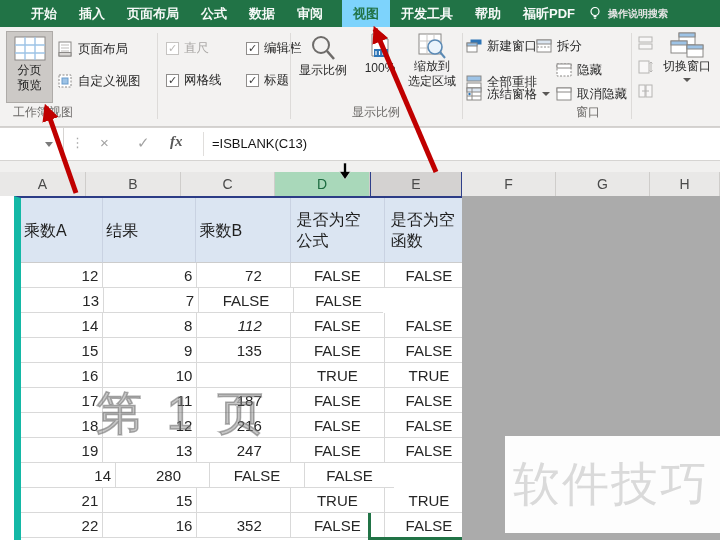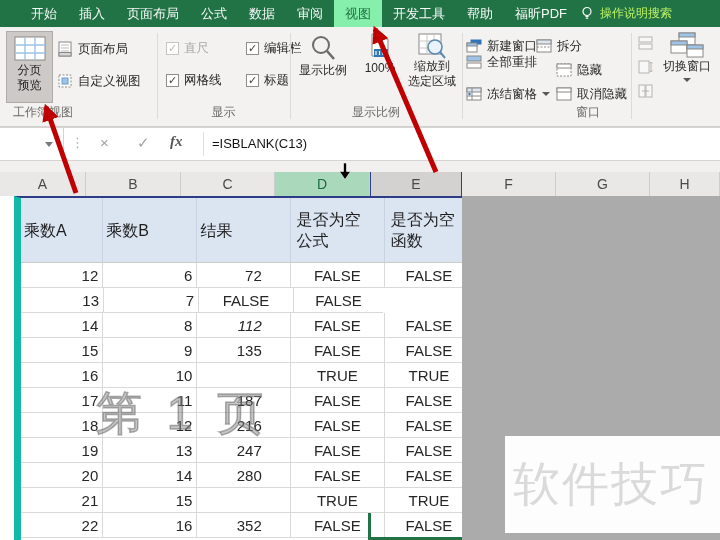--- a/index.html
+++ b/index.html
@@ -8,7 +8,7 @@
 
   
   .tabbar{position:absolute;left:0;top:0;width:720px;height:27px;background:#217346;
-    display:flex;align-items:stretch;padding-left:20px;box-sizing:border-box;}
+    display:flex;align-items:stretch;padding-left:20px;box-sizing:border-box;font-weight:bold;}
   .tab{color:rgba(255,255,255,.96);font-size:13px;display:flex;align-items:center;
     padding:0 11px;white-space:nowrap;}
   .tab.active{background:#86efac;color:#217346;}

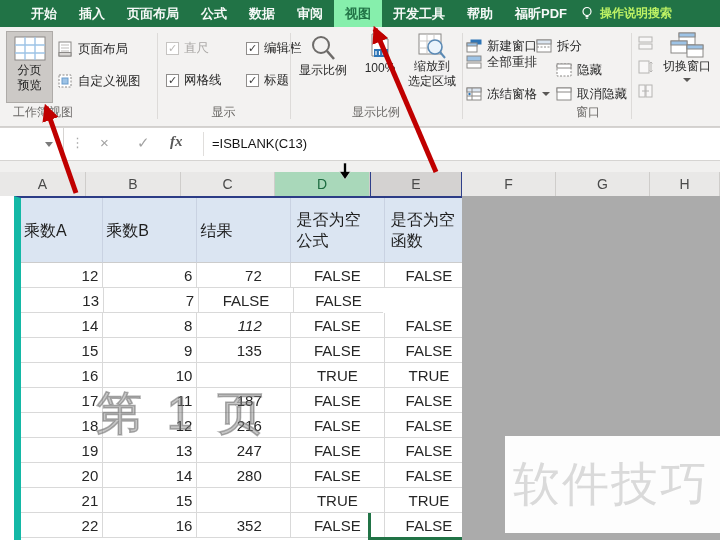--- a/index.html
+++ b/index.html
@@ -11,7 +11,7 @@
     display:flex;align-items:stretch;padding-left:20px;box-sizing:border-box;font-weight:bold;}
   .tab{color:rgba(255,255,255,.96);font-size:13px;display:flex;align-items:center;
     padding:0 11px;white-space:nowrap;}
-  .tab.active{background:#86efac;color:#217346;}
+  .tab.active{background:#7dd3fc;color:#217346;margin-left:8px;}
   .tab-search{display:flex;align-items:center;gap:6px;color:#bef264;font-size:12px;
     margin-left:2px;white-space:nowrap;}
 

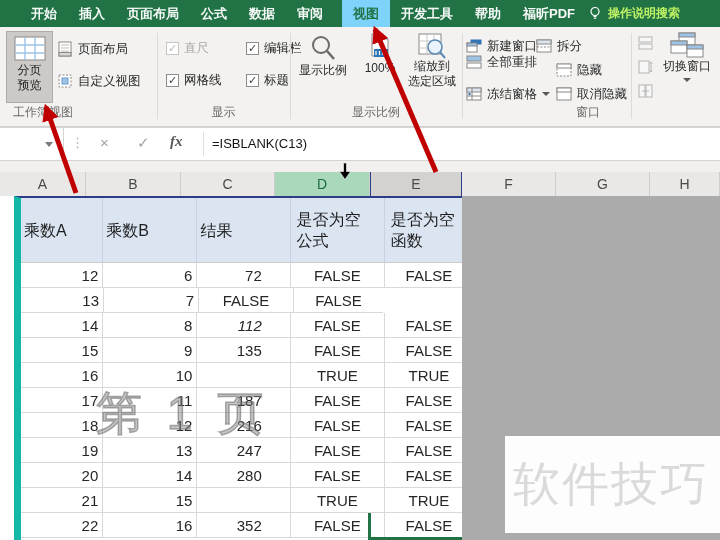--- a/index.html
+++ b/index.html
@@ -12,7 +12,7 @@
   .tab{color:rgba(255,255,255,.96);font-size:13px;display:flex;align-items:center;
     padding:0 11px;white-space:nowrap;}
   .tab.active{background:#7dd3fc;color:#217346;margin-left:8px;}
-  .tab-search{display:flex;align-items:center;gap:6px;color:#bef264;font-size:12px;
+  .tab-search{display:flex;align-items:center;gap:6px;color:#e5e5e5;font-size:10px;
     margin-left:2px;white-space:nowrap;}
 
   

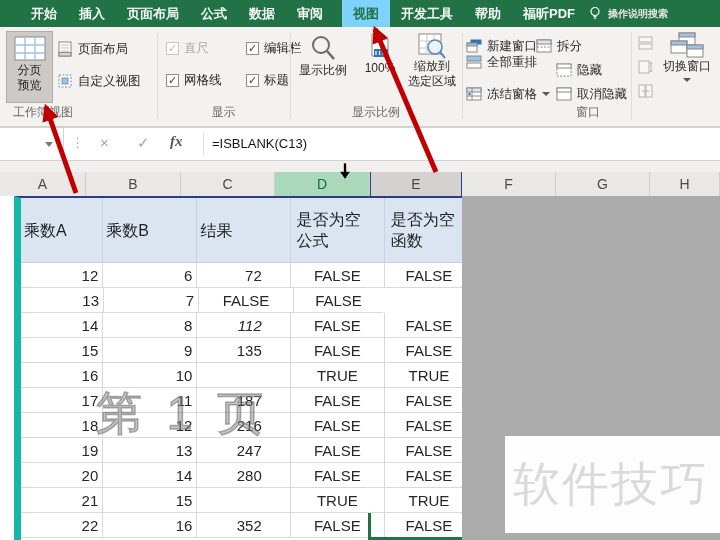--- a/index.html
+++ b/index.html
@@ -207,7 +207,7 @@
       </svg>
       <span>新建窗口</span>
     </div>
-    <div class="ritem" style="left:466px;top:26px">
+    <div class="ritem" style="left:466px;top:46px">
       <svg width="16" height="14" viewBox="0 0 16 14">
         <rect x="1" y="1" width="14" height="5" fill="#9dc3e6" stroke="#8a8886"></rect>
         <rect x="1" y="8" width="14" height="5" fill="#fff" stroke="#8a8886"></rect>

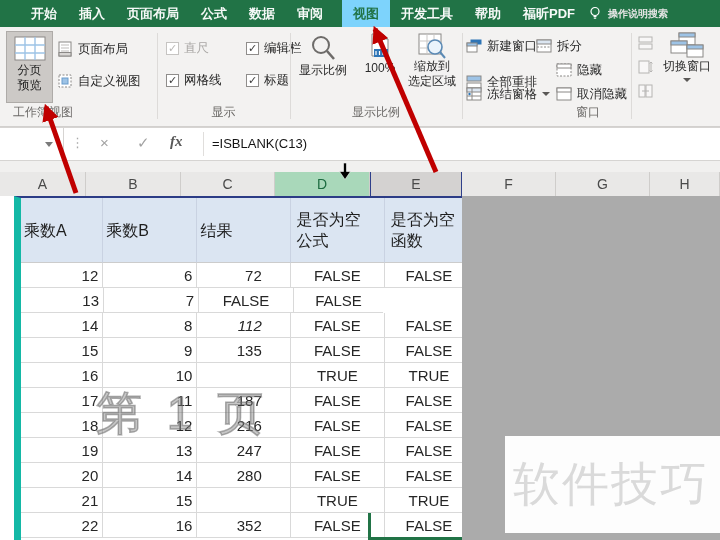--- a/index.html
+++ b/index.html
@@ -167,7 +167,6 @@
           <span>标题</span>
         </div>
       </div>
-    <div class="grouplabel" style="left:157px;width:133px">显示</div>
     <div class="rsep" style="left:290px"></div>
 
     <div class="vbtn" style="left:294px;top:6px;width:58px">

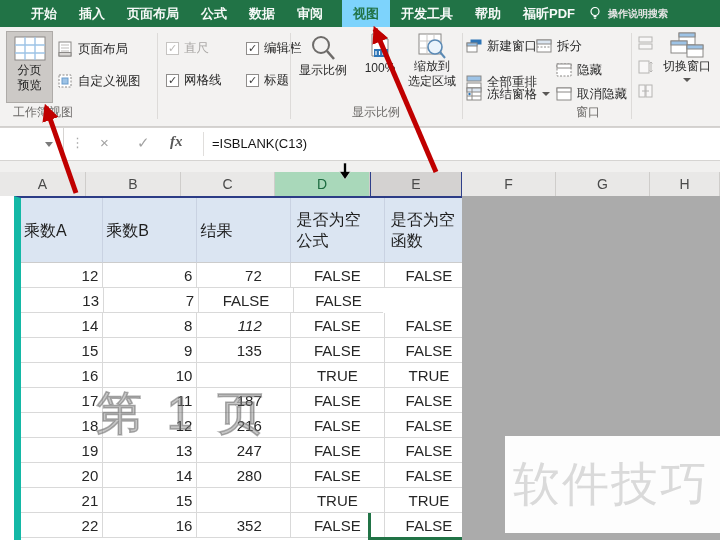--- a/index.html
+++ b/index.html
@@ -308,11 +308,11 @@
         <div class="th c0" style="width: 83px;">
           <div>乘数A</div>
         </div>
+        <div class="th c2" style="width: 94px;">
+          <div>结果</div>
+        </div>
         <div class="th c1" style="width: 95px;">
           <div>乘数B</div>
-        </div>
-        <div class="th c2" style="width: 94px;">
-          <div>结果</div>
         </div>
         <div class="th c3" style="width: 95px;">
           <div>是否为空</div>

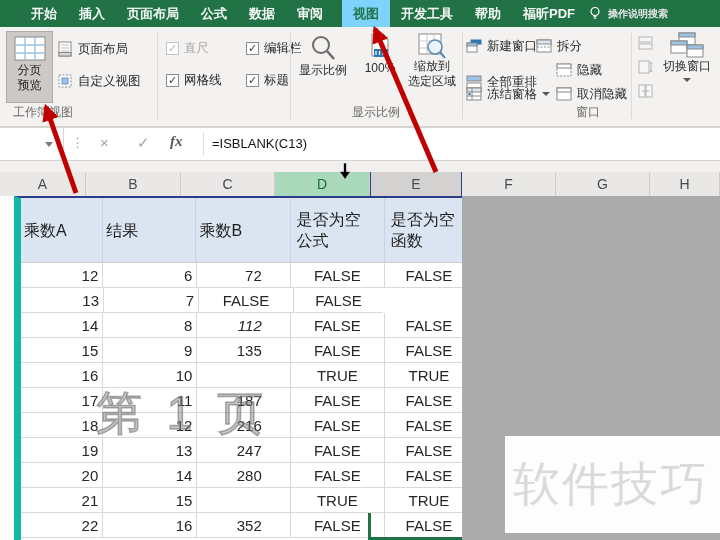--- a/index.html
+++ b/index.html
@@ -380,7 +380,6 @@
           <div class="td c4" style="width: 89px;">FALSE</div>
         </div>
         <div class="drow">
-          <div class="td c0" style="width: 83px;">20</div>
           <div class="td c1" style="width: 95px;">14</div>
           <div class="td c2" style="width: 94px;">280</div>
           <div class="td c3" style="width: 95px;">FALSE</div>

